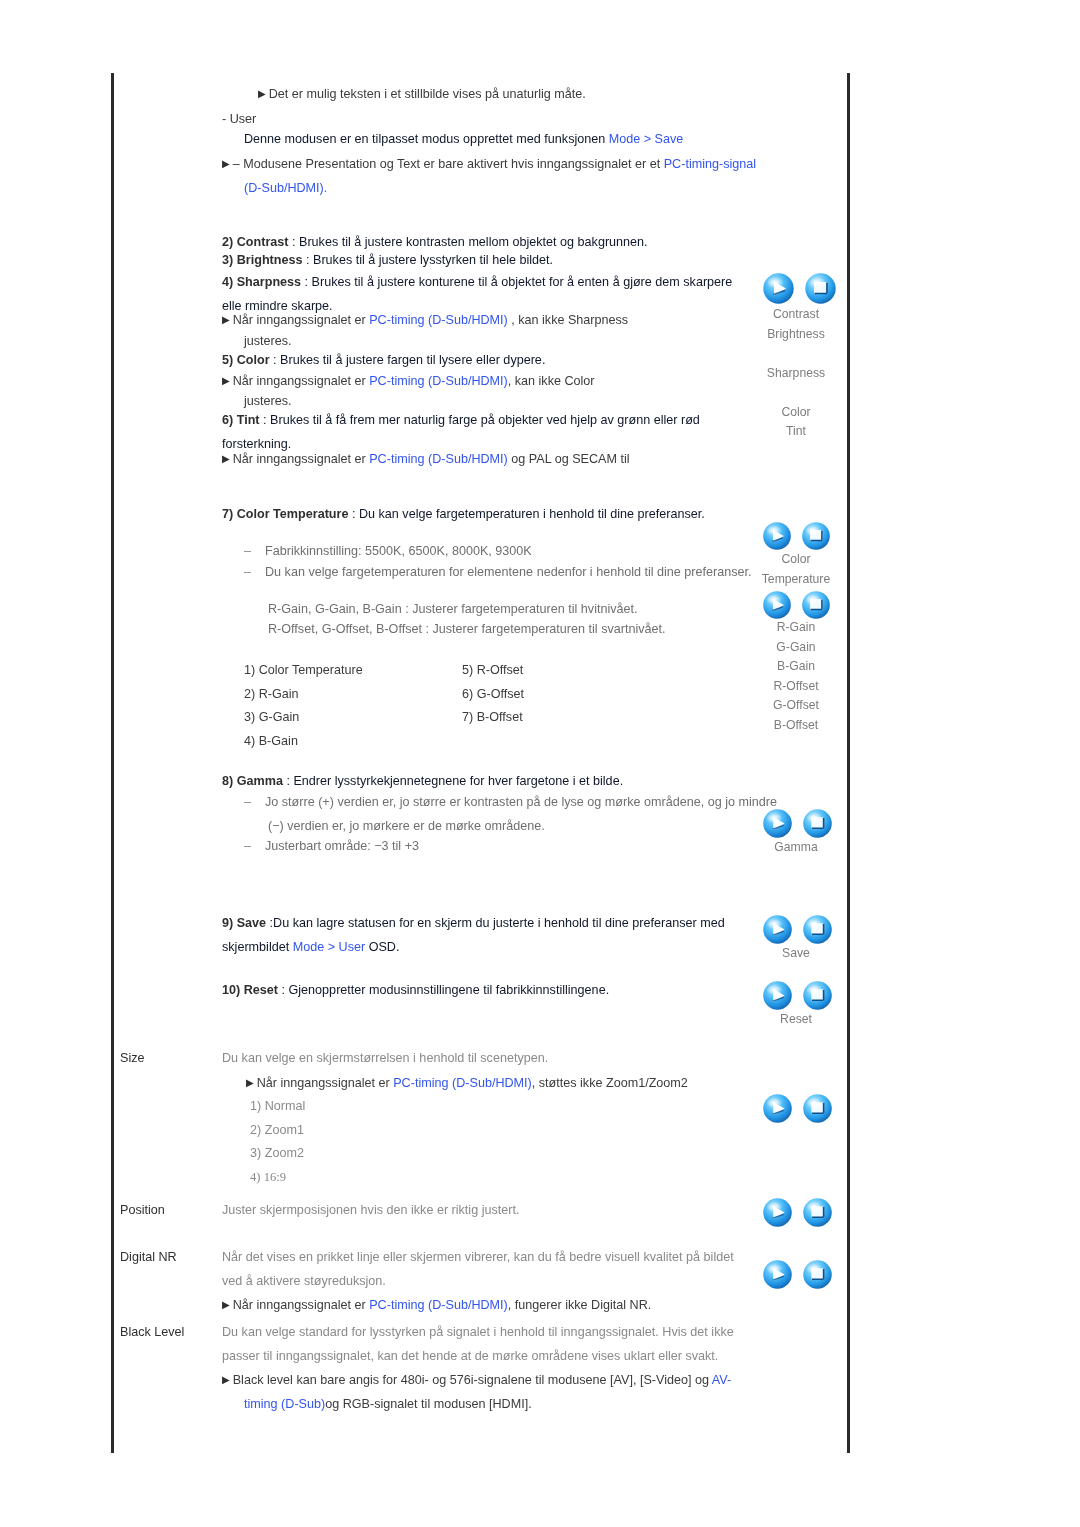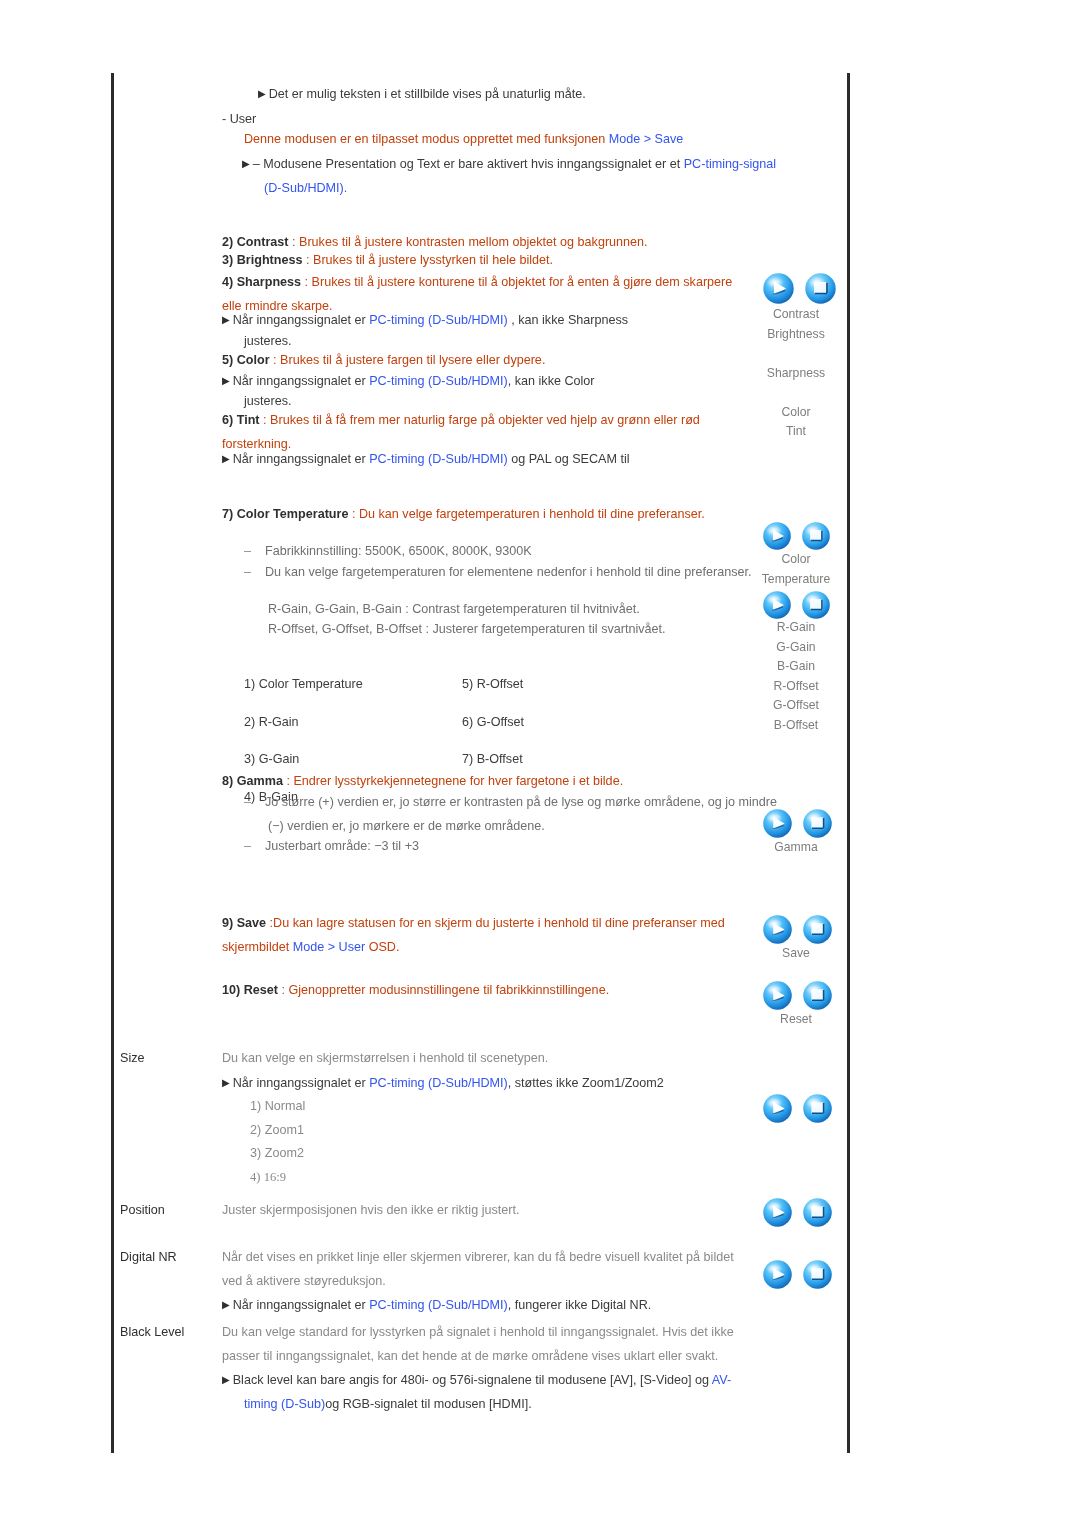--- a/index.html
+++ b/index.html
@@ -41,7 +41,7 @@
   .lbl{color:#2f2f2f;font-weight:bold;}
   .plain{color:#3b3b3b;}
   .mid{color:#6f6f6f;}
-  .lt{color:#c2410c;}
+  .lt{color:#0f172a;}
   .lnk{color:#3355ee;}
   .bullet{font-size:10px;color:#2f2f2f;vertical-align:1px;margin-right:3px;}
   .dash{color:#8a8a8a;}

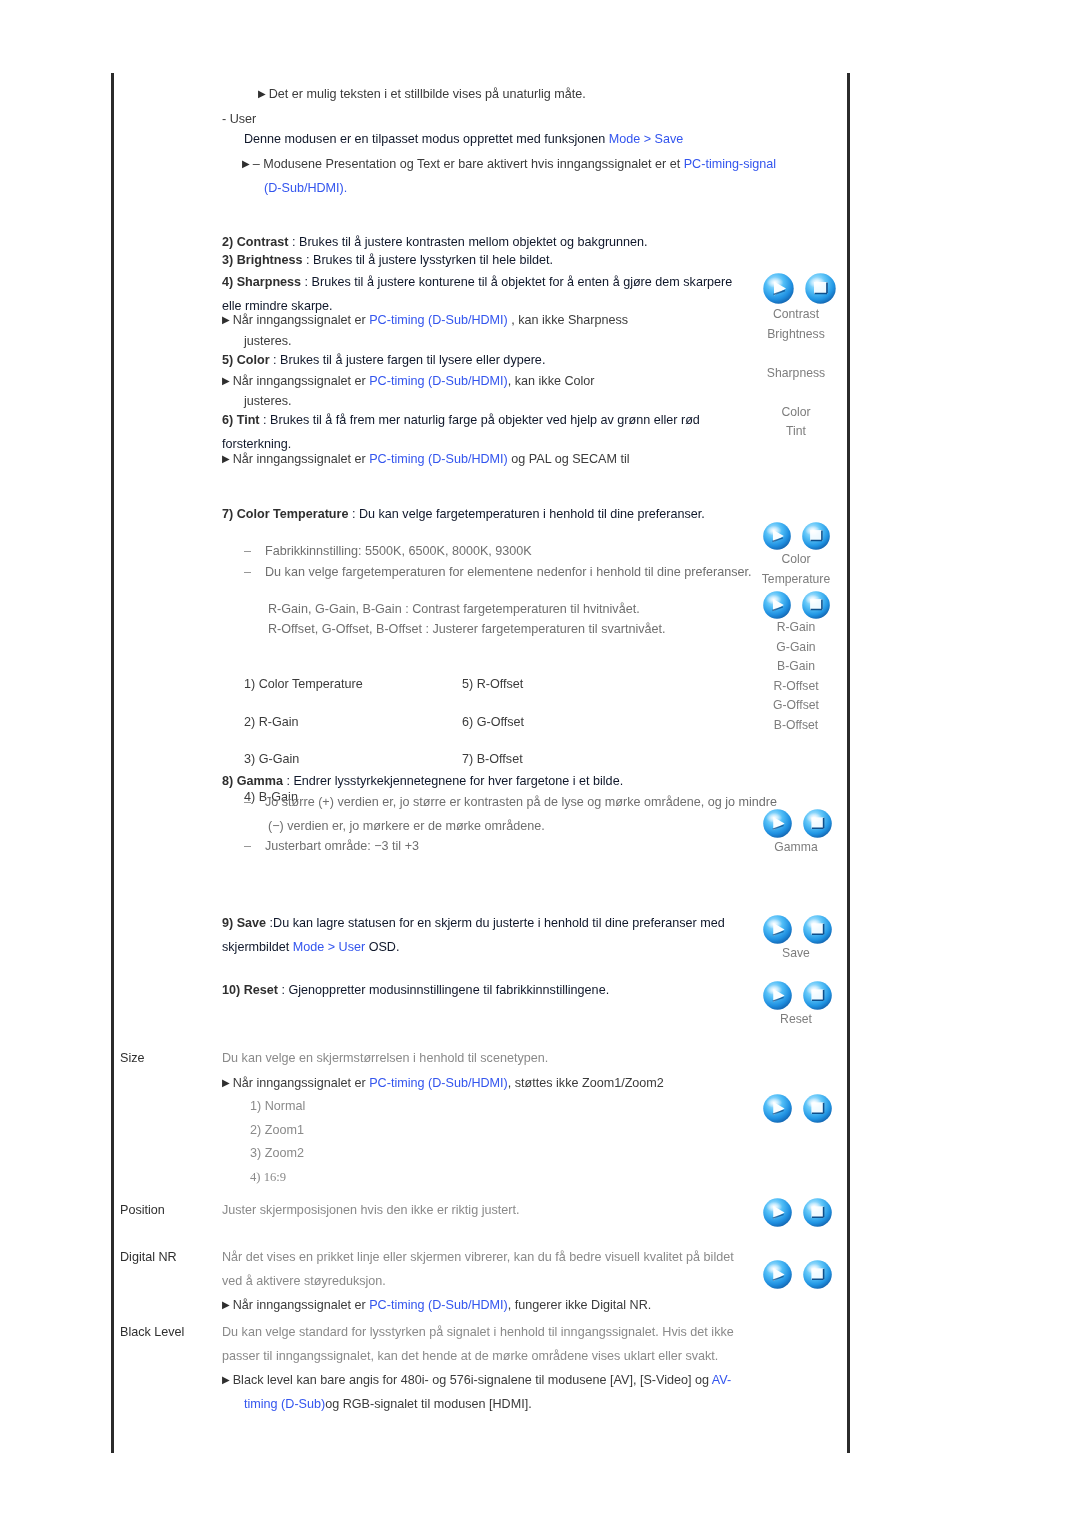--- a/index.html
+++ b/index.html
@@ -48,7 +48,7 @@
 
   .indent1{padding-left:22px;}
   .indent2{padding-left:36px;}
-  .hang{padding-left:50px;text-indent:-50px;margin-left:20px;}
+  .hang{padding-left:50px;text-indent:-50px;}
 
   
   .colgrid{position:relative;}

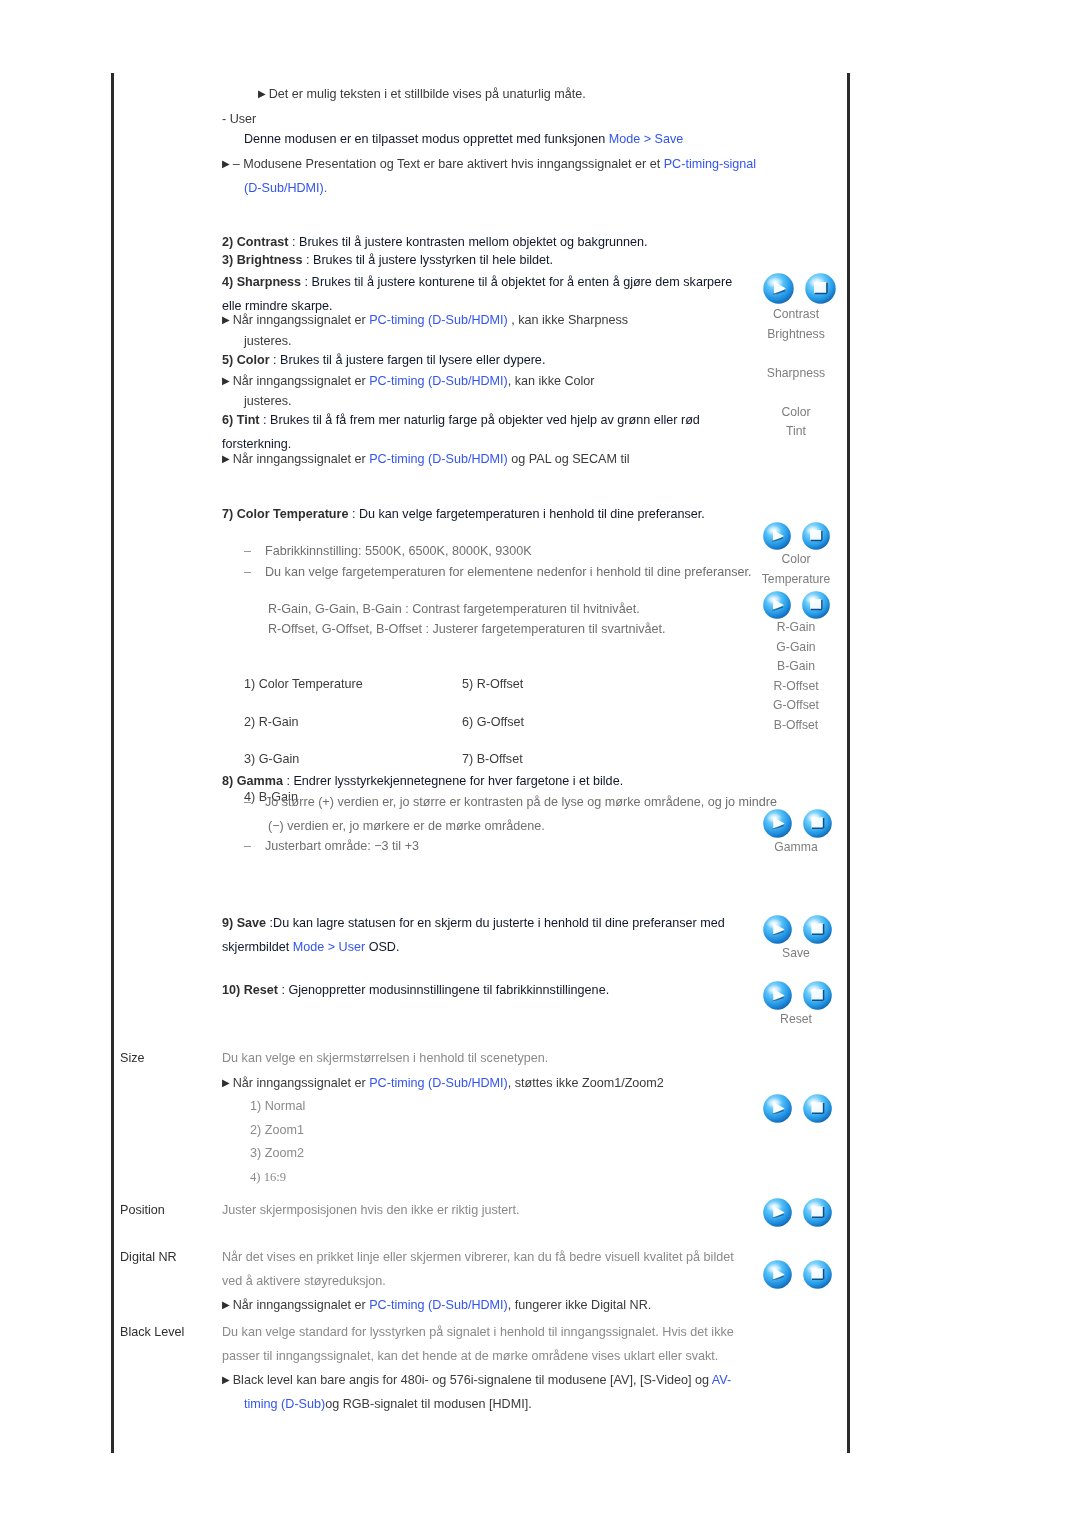--- a/index.html
+++ b/index.html
@@ -149,7 +149,7 @@
     <span class="dash">–&nbsp;&nbsp;&nbsp;&nbsp;</span><span class="mid">Du kan velge fargetemperaturen for elementene nedenfor i henhold til dine preferanser.</span>
   </div>
   <div class="txtcol" style="top:598px;padding-left:46px;">
-    <span class="mid">R-Gain, G-Gain, B-Gain : Contrast fargetemperaturen til hvitnivået.</span>
+    <span class="mid">R-Gain, G-Gain, B-Gain : Justerer fargetemperaturen til hvitnivået.</span>
   </div>
   <div class="txtcol" style="top:618px;padding-left:46px;">
     <span class="mid">R-Offset, G-Offset, B-Offset : Justerer fargetemperaturen til svartnivået.</span>

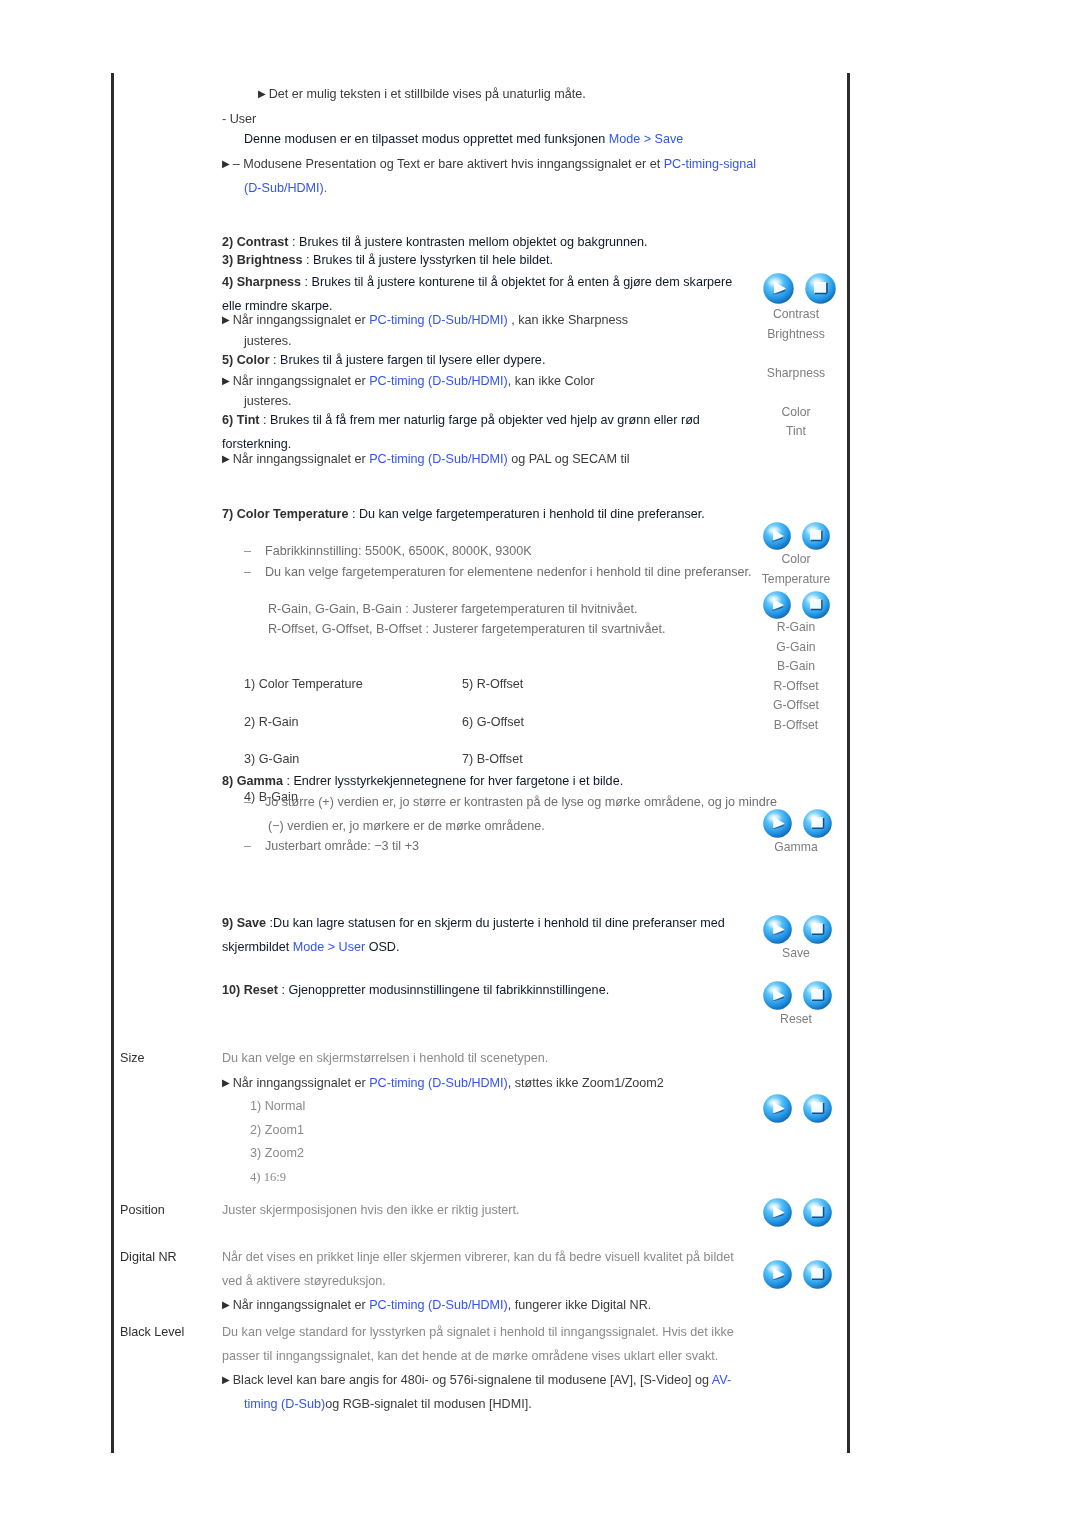--- a/index.html
+++ b/index.html
@@ -52,7 +52,7 @@
 
   
   .colgrid{position:relative;}
-  .colgrid .c1{display:inline-block;width:218px;margin-top:14px;}
+  .colgrid .c1{display:inline-block;width:218px;}
   .colgrid .c2{display:inline-block;}
 
   

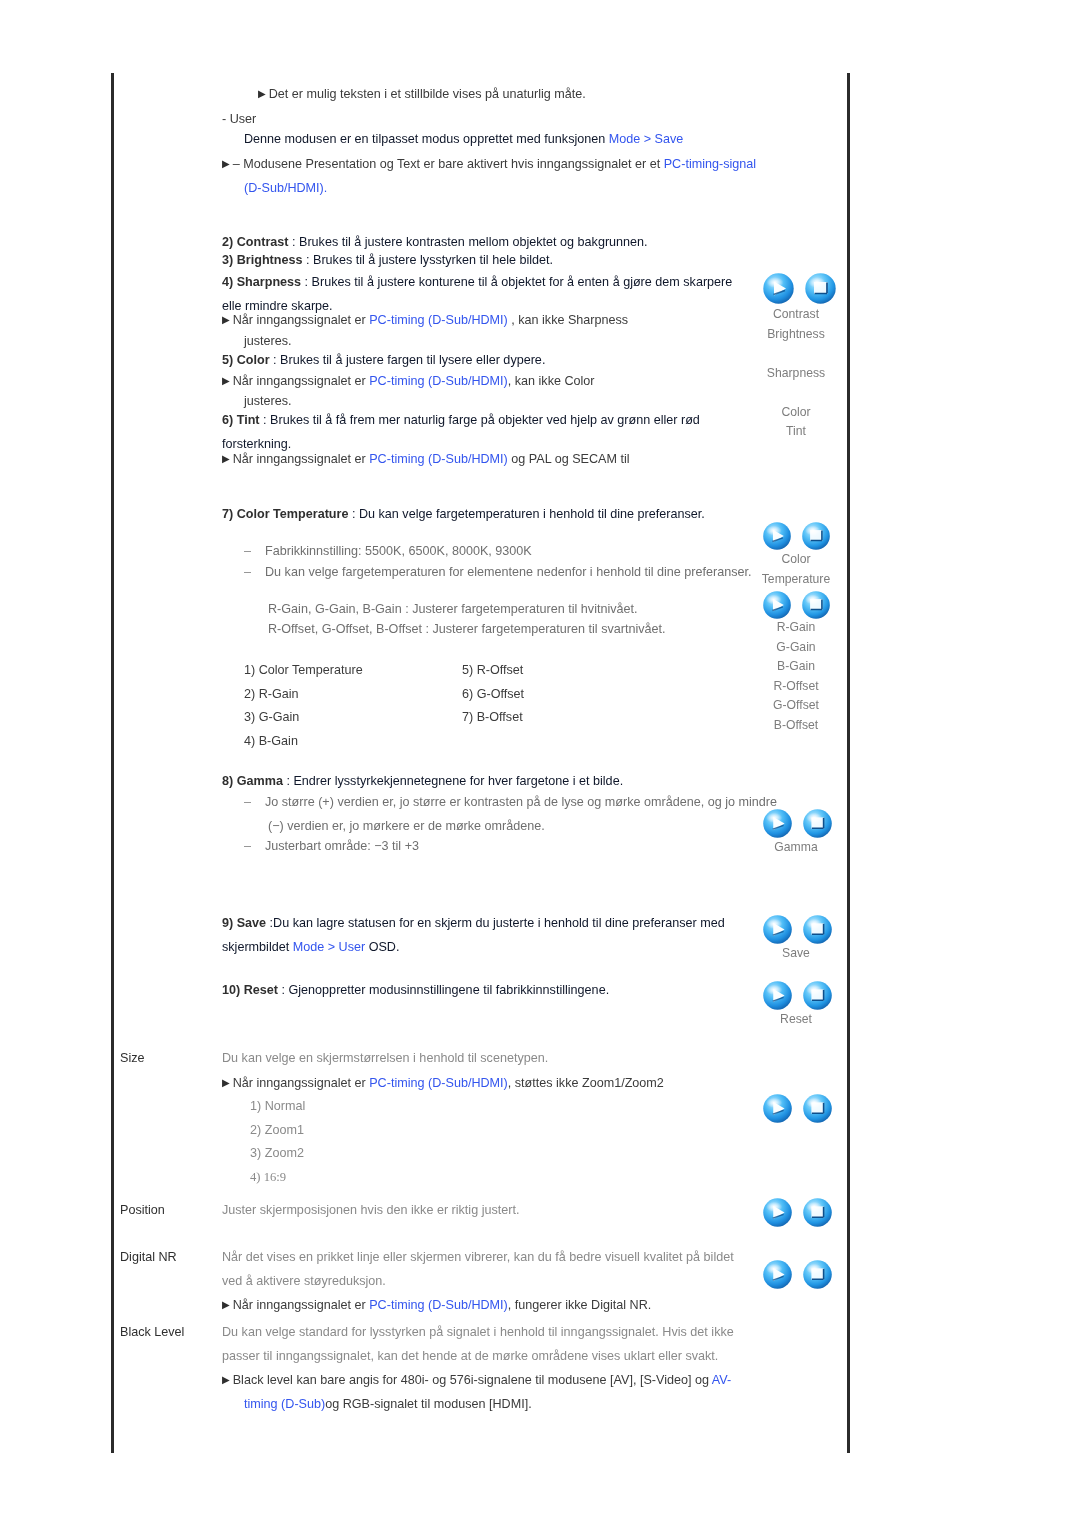--- a/index.html
+++ b/index.html
@@ -184,7 +184,7 @@
     <div class="defterm">Size</div>
     <div class="defbody">
       <div>Du kan velge en skjermstørrelsen i henhold til scenetypen.</div>
-      <div style="padding-left:22px;text-indent:-22px;">
+      <div style="padding-left:22px;text-indent:-22px;margin-left:24px;">
         <span class="bullet">▶</span><span class="plain">Når inngangssignalet er </span><span class="lnk">PC-timing (D-Sub/HDMI)</span><span class="plain">, støttes ikke Zoom1/Zoom2</span>
       </div>
       <div style="padding-left:28px;">1) Normal</div>

